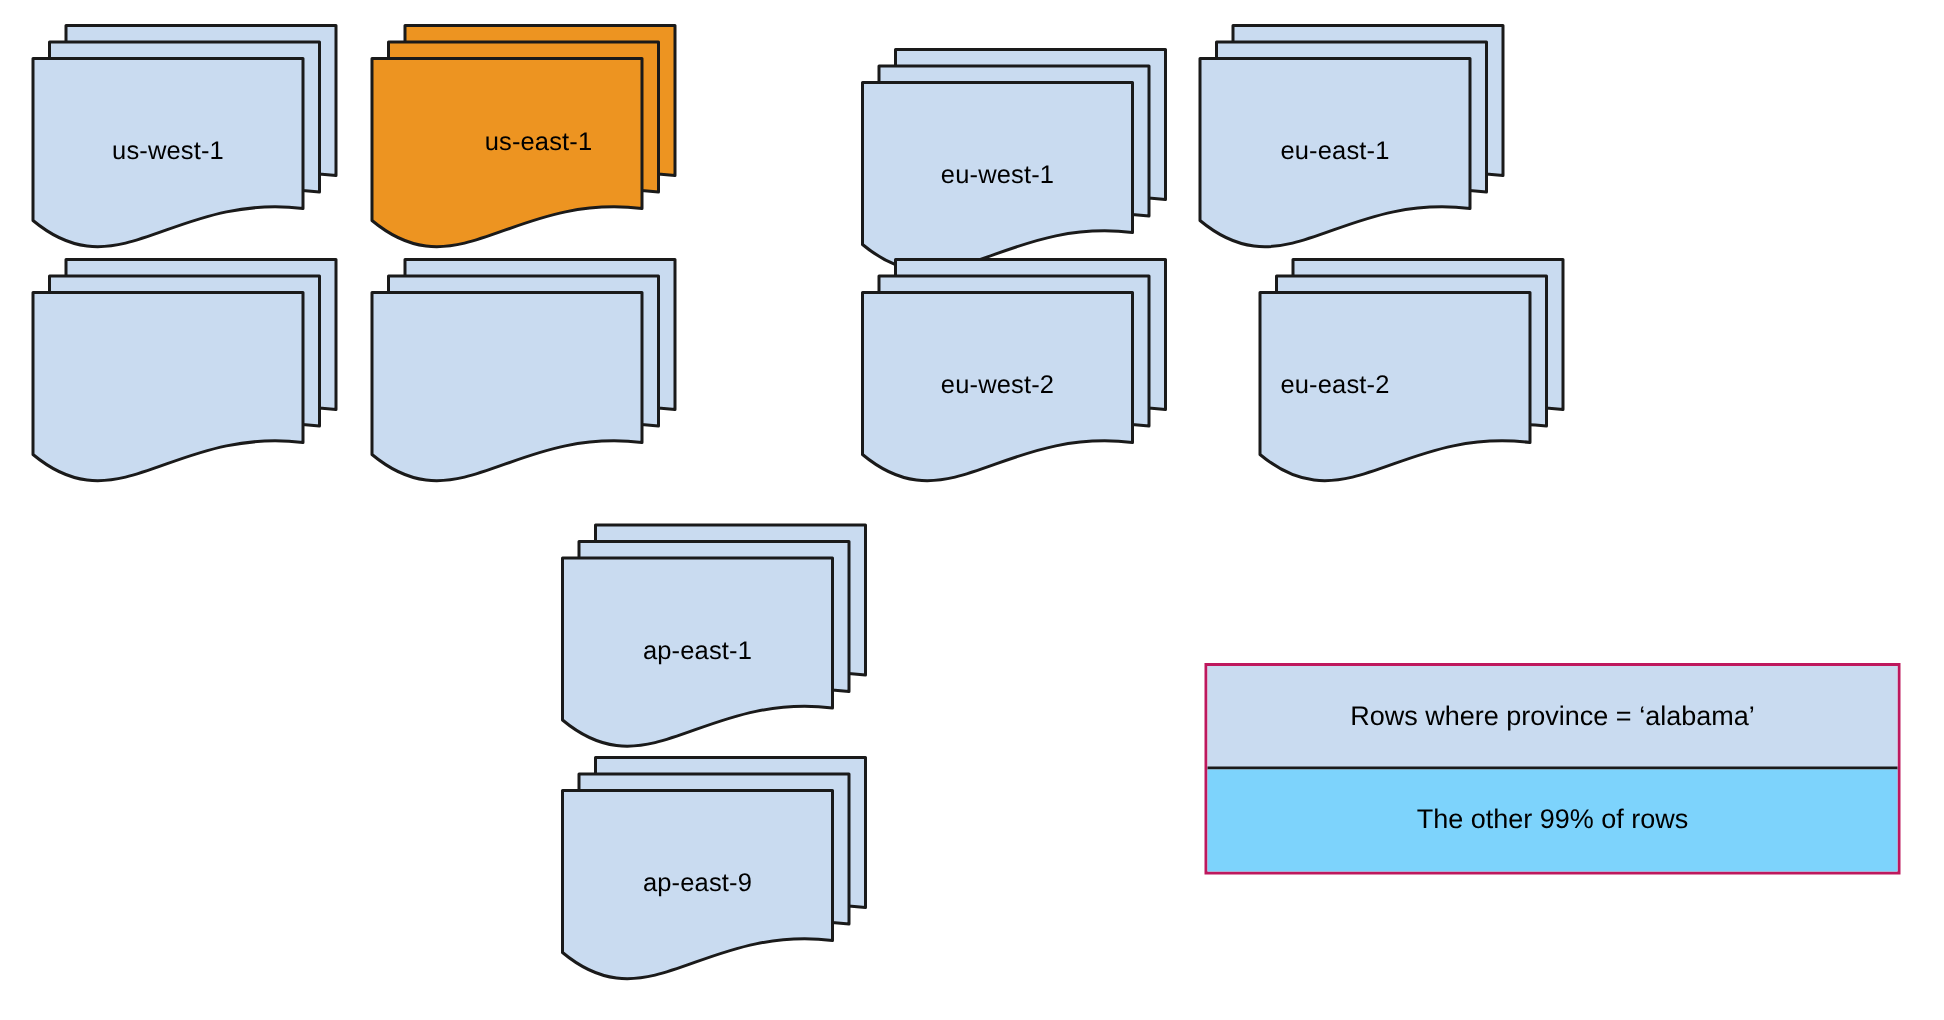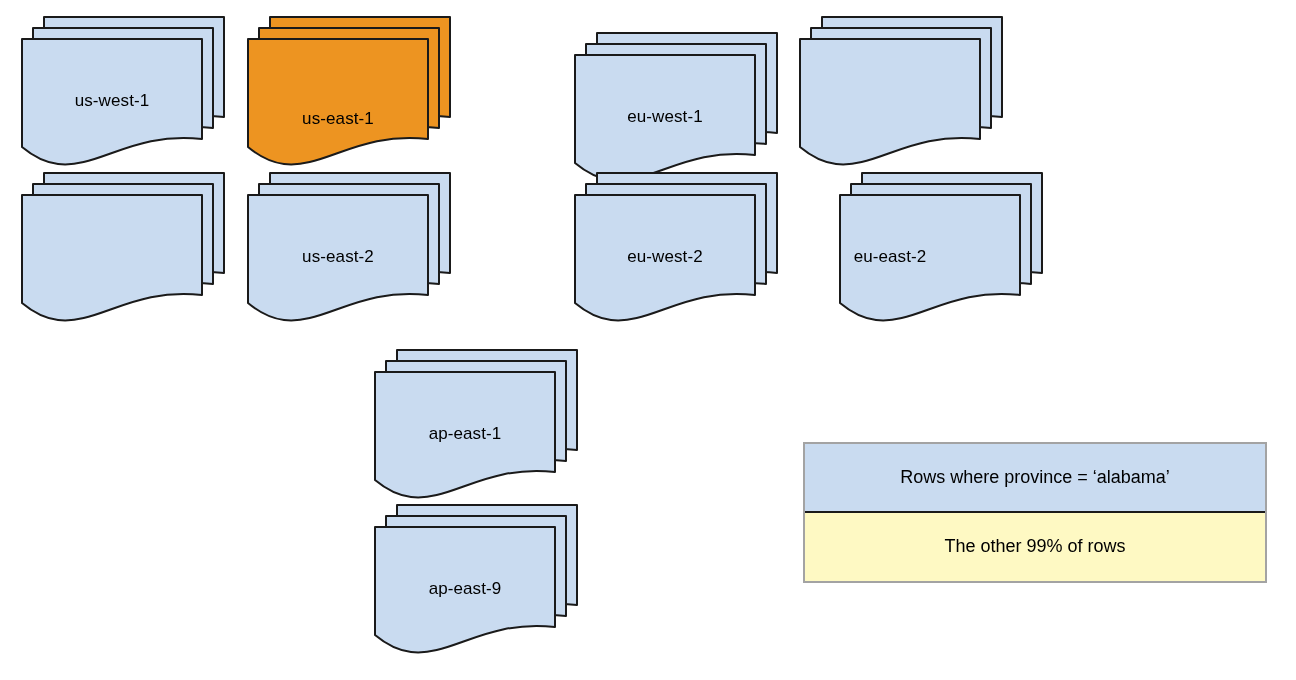--- a/index.html
+++ b/index.html
@@ -104,7 +104,7 @@
             <path d="M 0 0 L 180 0 L 180 100 C 111.6 92, 75.6 130, 36 125 C 19.8 123, 7.2 114, 0 108 Z" fill="#ed9421" stroke="#1a1a1a" stroke-width="2" stroke-linejoin="round"></path>
           </g>
         </svg>
-        <div class="stack-label" style="top: 40px;">us-east-1</div>
+        <div class="stack-label" style="top: 16px; padding-left: 21px;">us-east-1</div>
       </div>
       <div class="stack" style="left: 575px; top: 33px;">
         <svg viewBox="0 0 202 152">

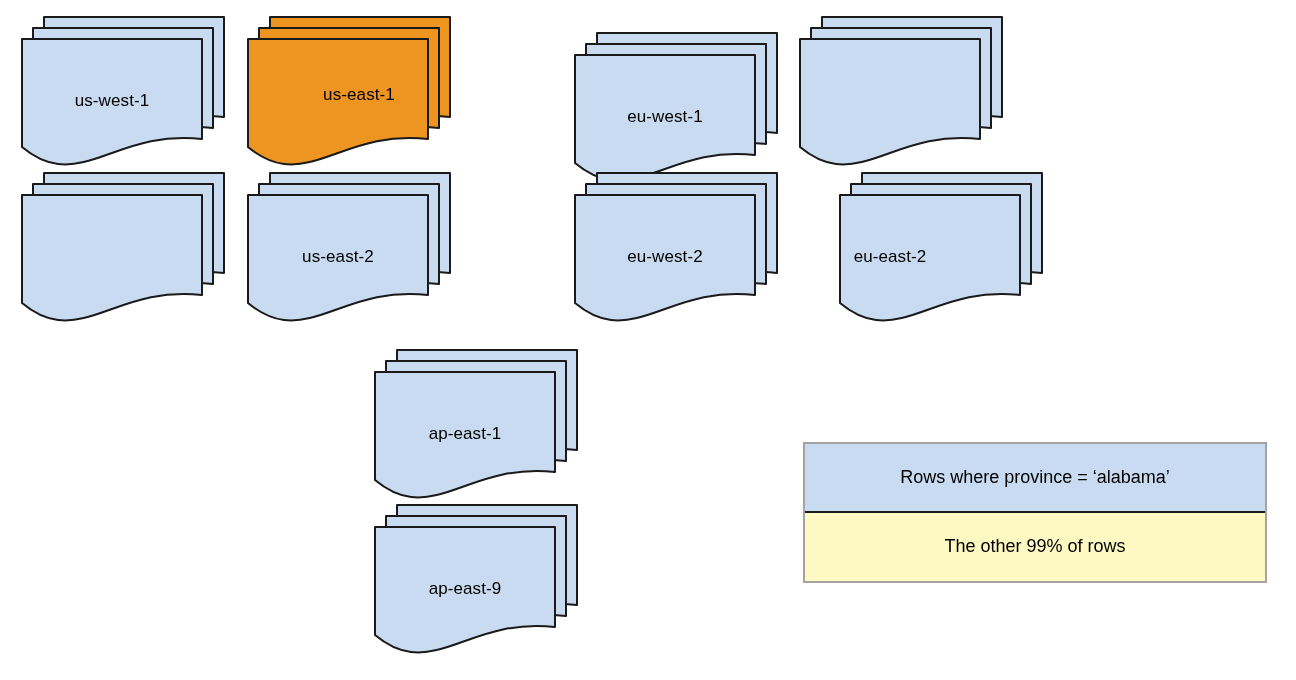--- a/index.html
+++ b/index.html
@@ -132,6 +132,7 @@
             <path d="M 0 0 L 180 0 L 180 100 C 111.6 92, 75.6 130, 36 125 C 19.8 123, 7.2 114, 0 108 Z" fill="#c9dbf0" stroke="#1a1a1a" stroke-width="2" stroke-linejoin="round"></path>
           </g>
         </svg>
+        <div class="stack-label" style="top: 22px;">eu-east-1</div>
       </div>
       <div class="stack" style="left: 22px; top: 173px;">
         <svg viewBox="0 0 202 152">

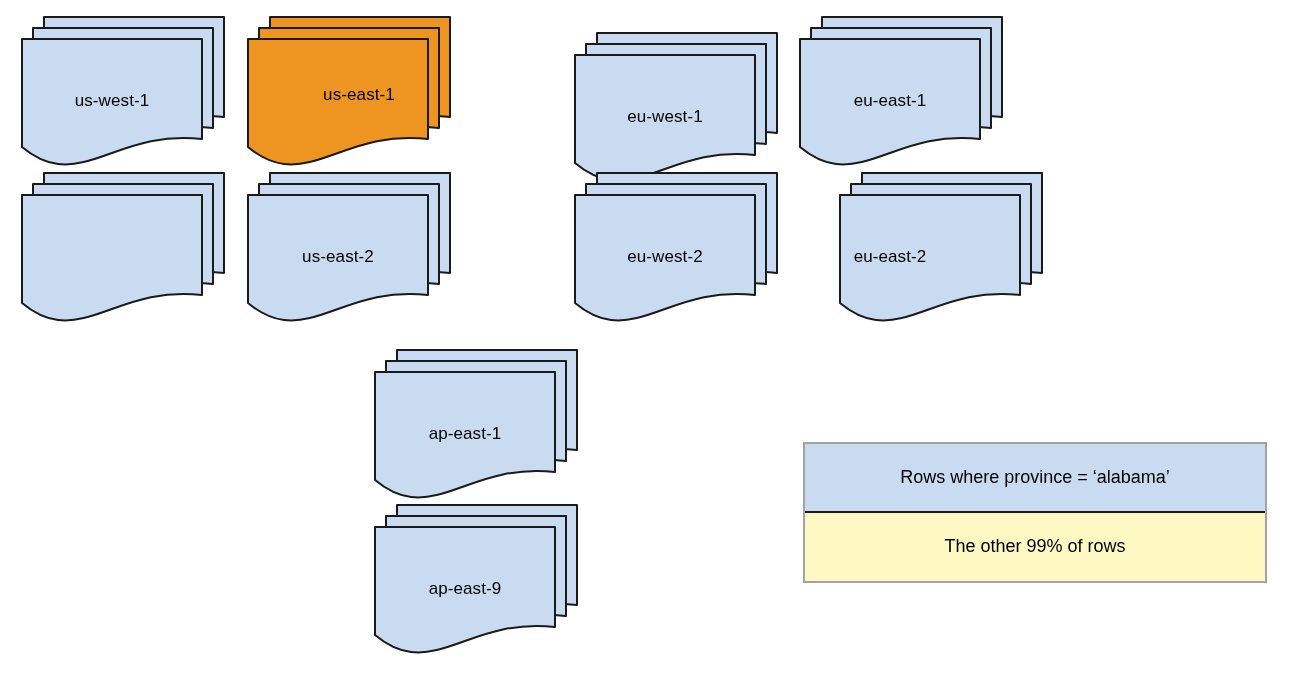--- a/index.html
+++ b/index.html
@@ -159,7 +159,6 @@
             <path d="M 0 0 L 180 0 L 180 100 C 111.6 92, 75.6 130, 36 125 C 19.8 123, 7.2 114, 0 108 Z" fill="#c9dbf0" stroke="#1a1a1a" stroke-width="2" stroke-linejoin="round"></path>
           </g>
         </svg>
-        <div class="stack-label" style="top: 22px;">us-east-2</div>
       </div>
       <div class="stack" style="left: 575px; top: 173px; text-align: right;">
         <svg viewBox="0 0 202 152">

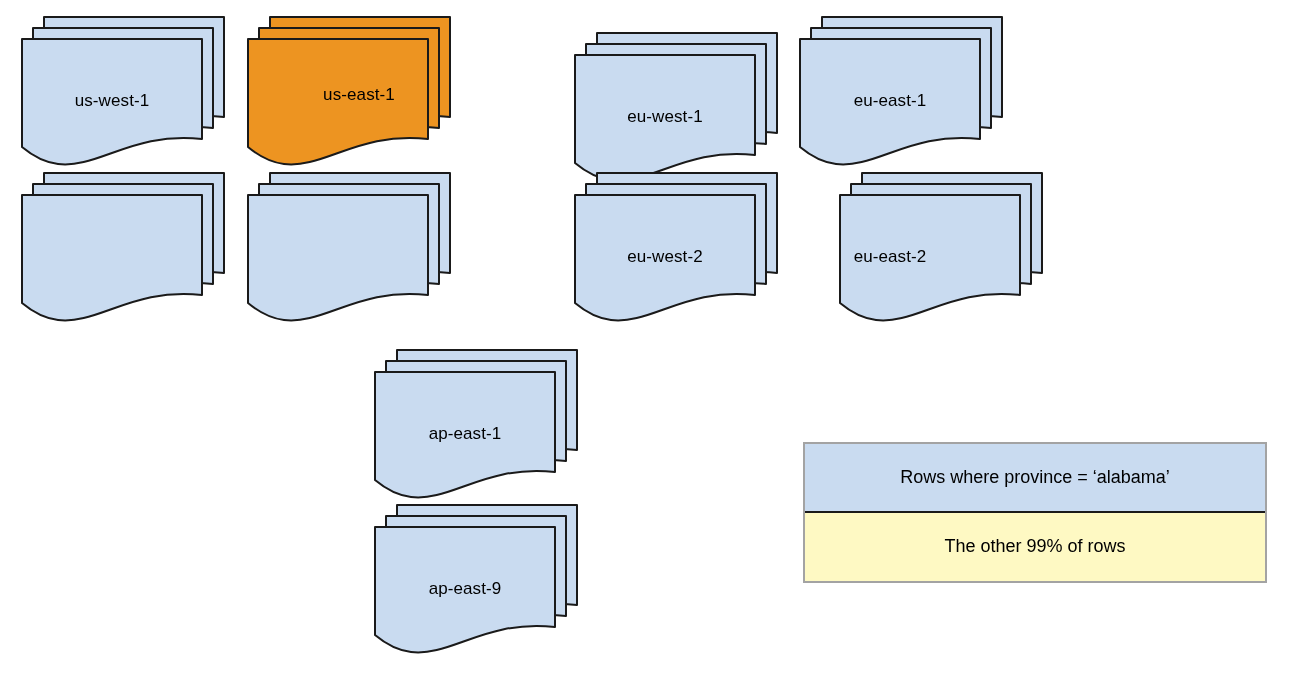--- a/index.html
+++ b/index.html
@@ -51,7 +51,7 @@
     top: 442px;
     width: 464px;
     height: 141px;
-    border: 2px solid #a3a3a3;
+    border: 2px solid #be185d;
     box-sizing: border-box;
   }
   .legend-row {

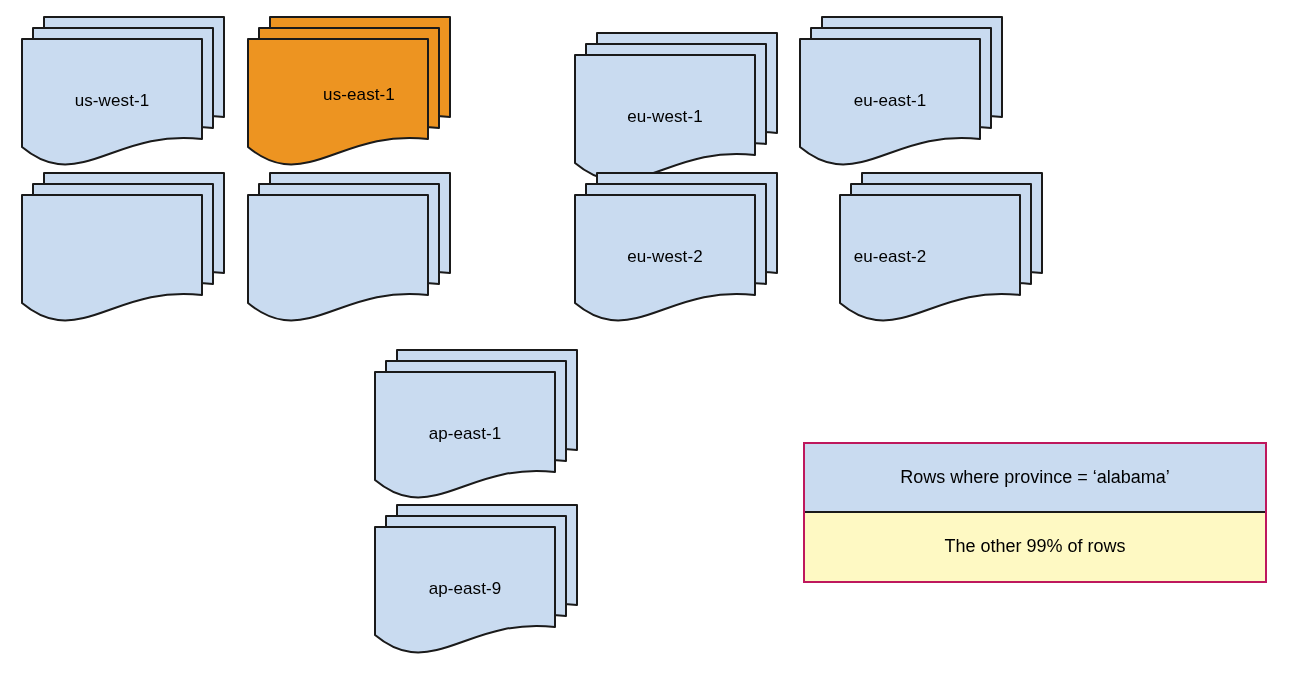--- a/index.html
+++ b/index.html
@@ -69,7 +69,7 @@
     border-bottom: 2px solid #1a1a1a;
   }
   .legend-row.orange {
-    background: #fef9c3;
+    background: #7dd3fc;
   }
 </style>
 </head>

